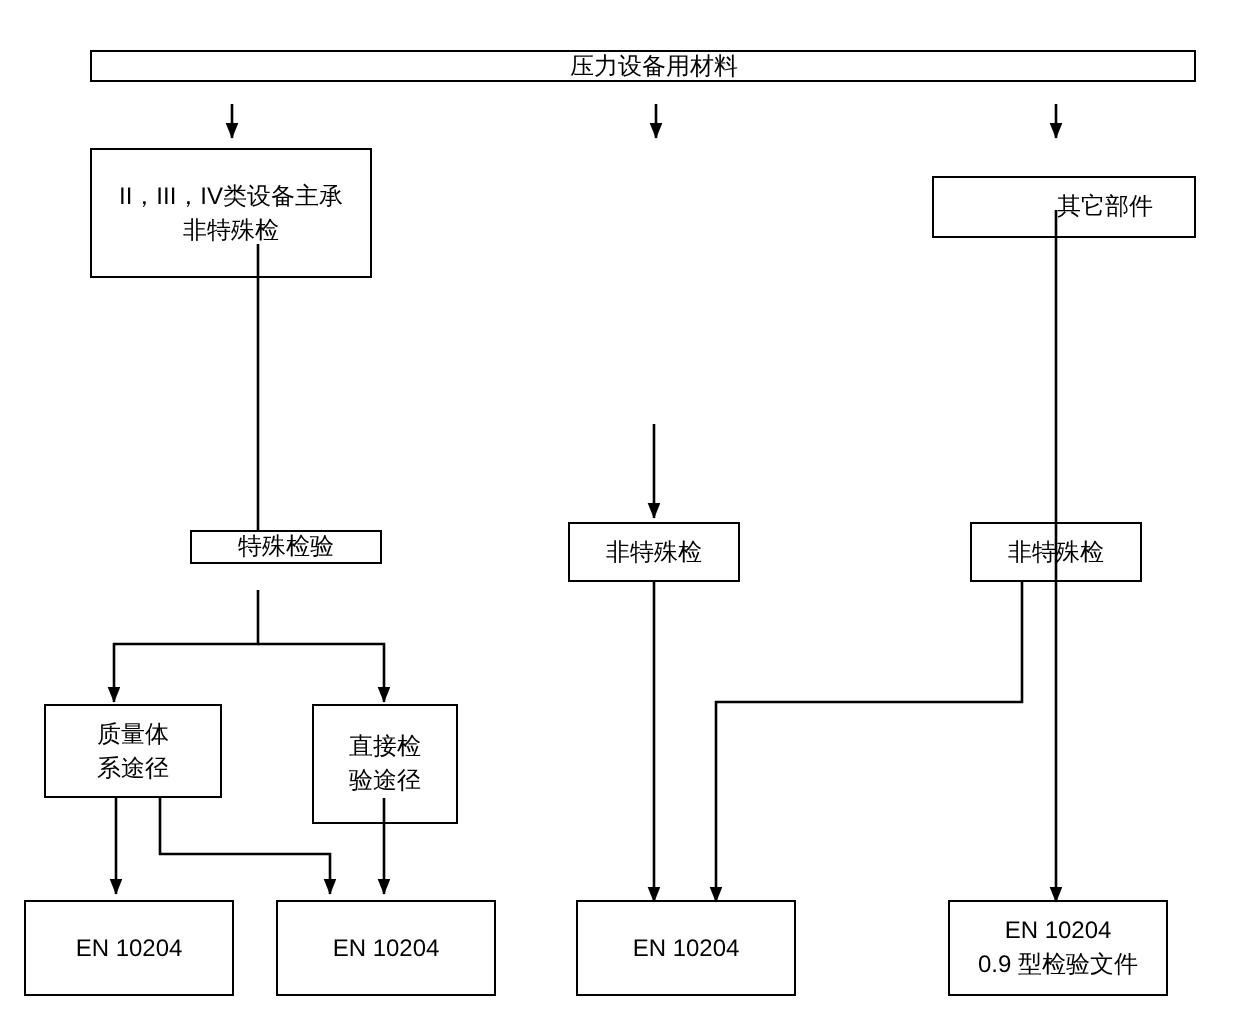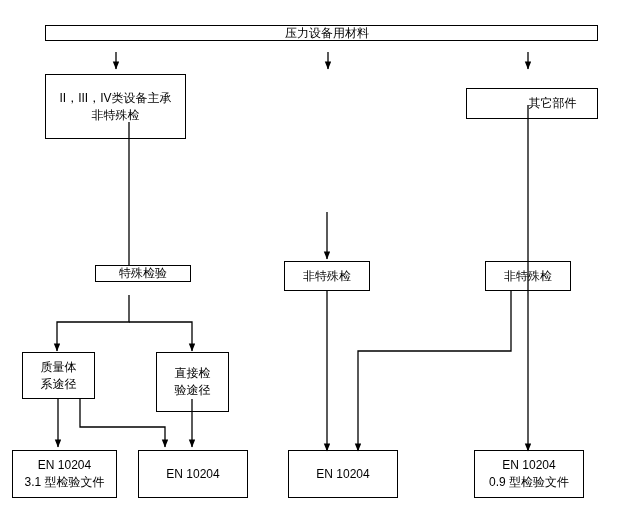--- a/index.html
+++ b/index.html
@@ -109,7 +109,7 @@
     <span class="line">非特殊检</span>
   </div>
 
-  <div class="node" style="left:22px; top:352px; width:73px; height:47px;">
+  <div class="node" style="left:22px; top:352px; width:89px; height:47px;">
     <span class="line">质量体</span>
     <span class="line">系途径</span>
   </div>

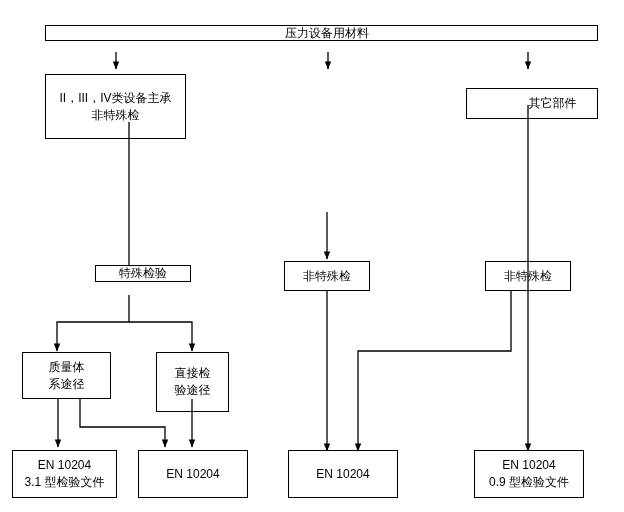--- a/index.html
+++ b/index.html
@@ -121,7 +121,6 @@
 
   <div class="node" style="left:12px; top:450px; width:105px; height:48px;">
     <span class="line">EN 10204</span>
-    <span class="line">3.1 型检验文件</span>
   </div>
 
   <div class="node" style="left:138px; top:450px; width:110px; height:48px;">

